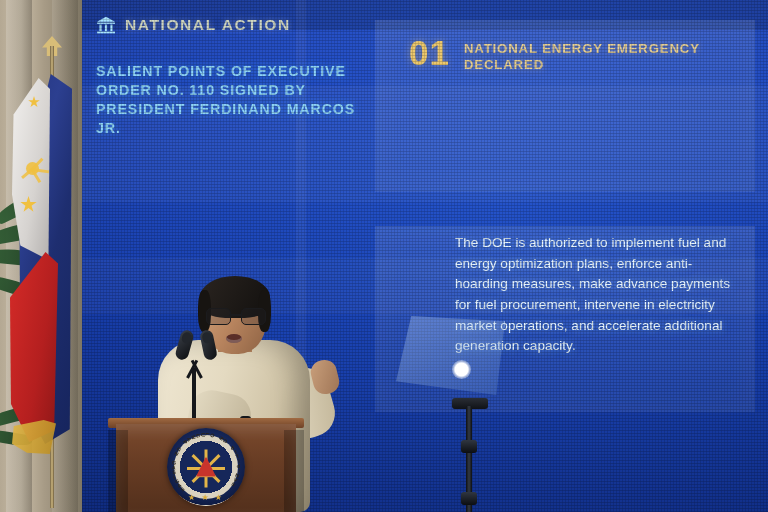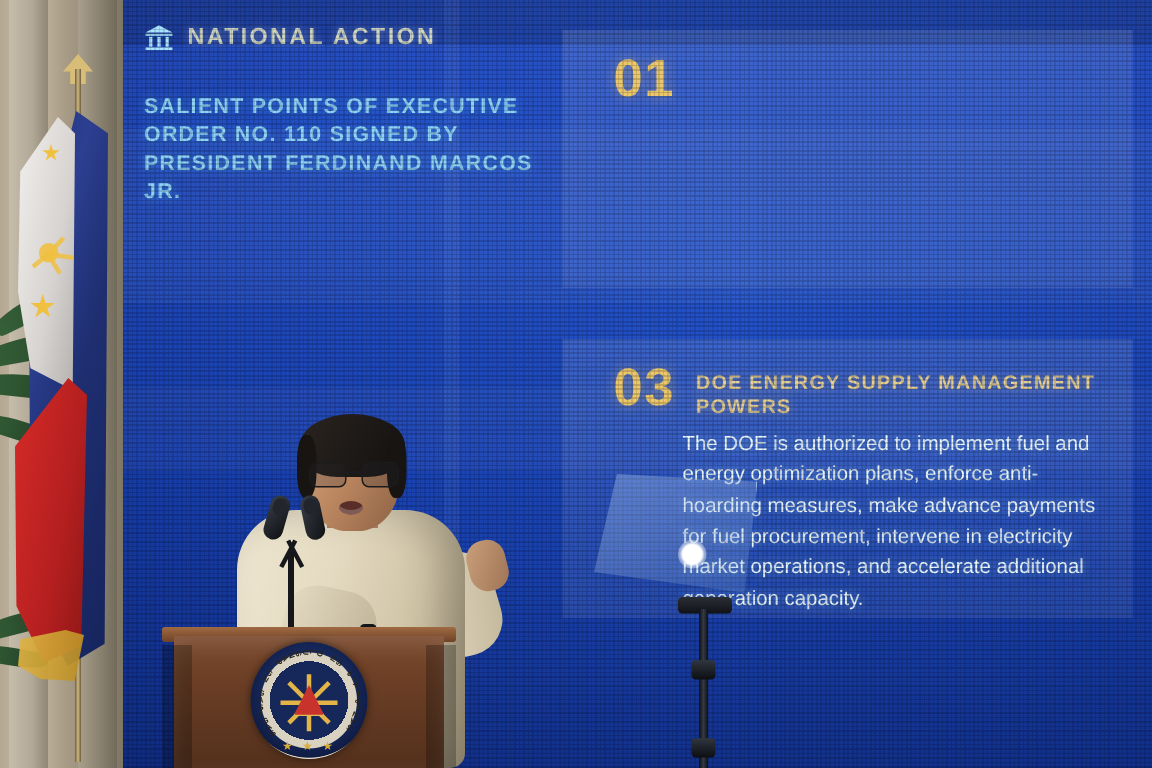--- a/index.html
+++ b/index.html
@@ -198,6 +198,7 @@
     <div class="card c01">
       <div class="card-inner">
         <div class="cnum">01</div>
+        <div class="ctitle">NATIONAL ENERGY EMERGENCY DECLARED</div>
       </div>
     </div>
 

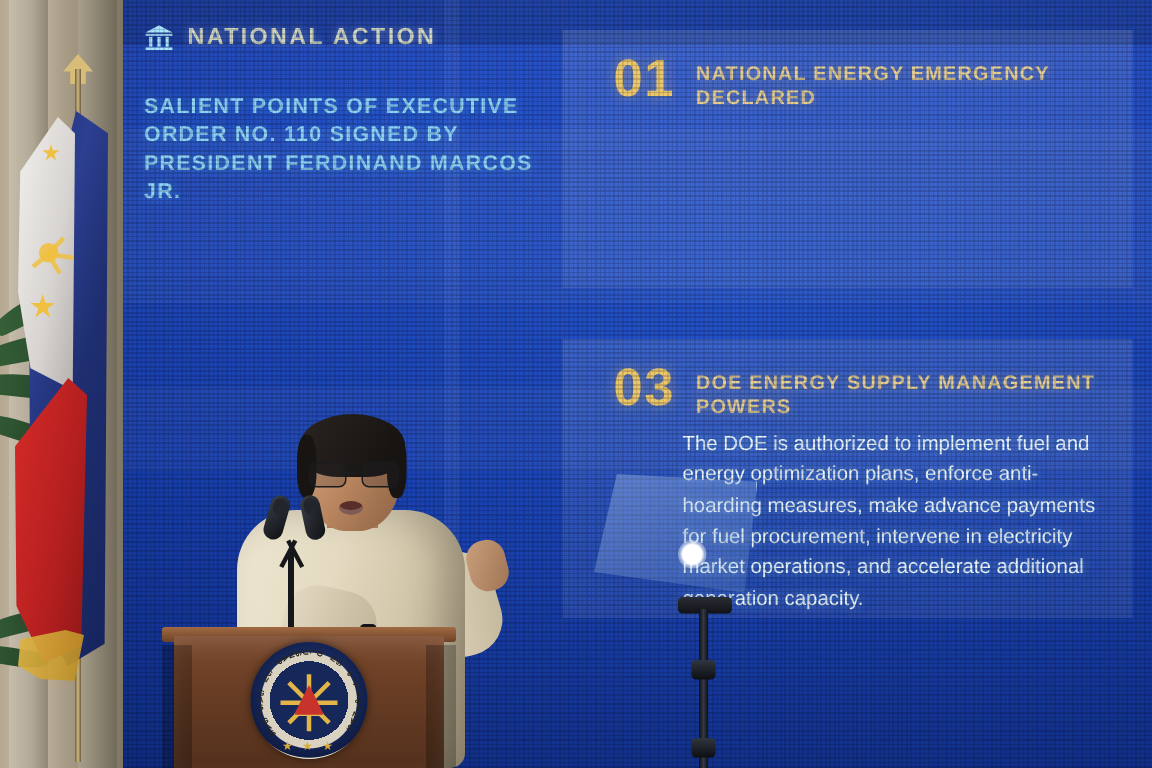--- a/index.html
+++ b/index.html
@@ -203,10 +203,6 @@
     </div>
 
     <div class="card c03">
-      <div class="card-inner">
-        <div class="cnum">03</div>
-        <div class="ctitle">DOE ENERGY SUPPLY MANAGEMENT POWERS</div>
-      </div>
       <div class="cbody">The DOE is authorized to implement fuel and energy optimization plans, enforce anti-hoarding measures, make advance payments for fuel procurement, intervene in electricity market operations, and accelerate additional generation capacity.</div>
     </div>
 

